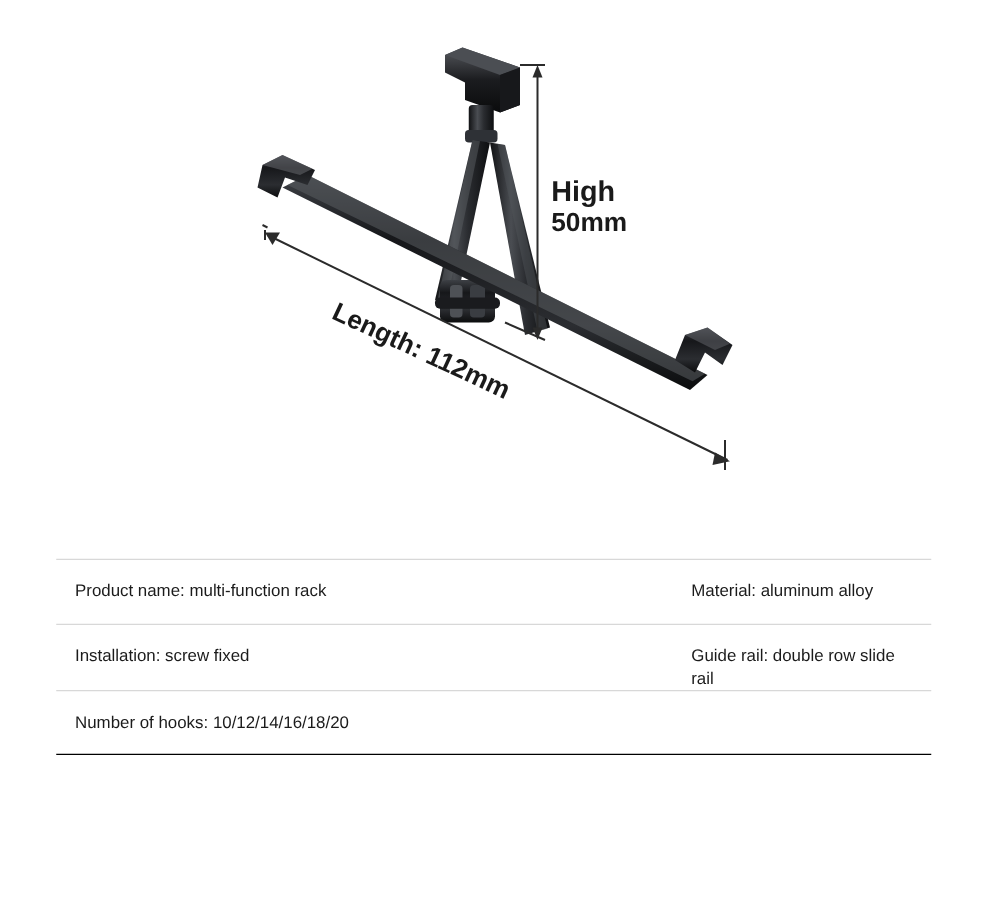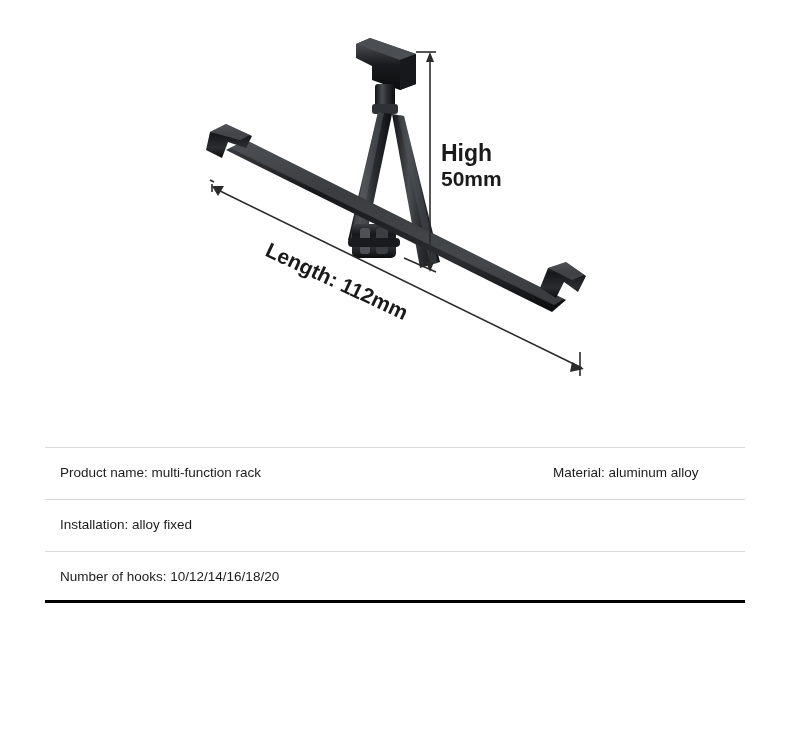--- a/index.html
+++ b/index.html
@@ -192,7 +192,7 @@
   </div>
 
   <div class="spec-row">
-    <div class="spec-cell left">Installation: alloy fixed</div>
+    <div class="spec-cell left">Installation: screw fixed</div>
   </div>
 
   <div class="spec-row last">

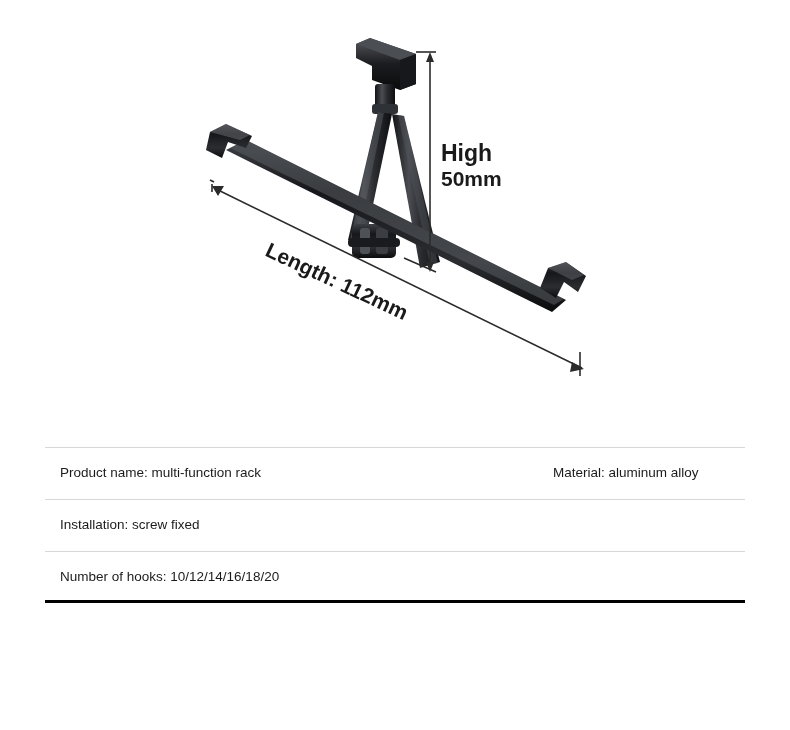--- a/index.html
+++ b/index.html
@@ -193,6 +193,7 @@
 
   <div class="spec-row">
     <div class="spec-cell left">Installation: screw fixed</div>
+    <div class="spec-cell right">Guide rail: double row slide rail</div>
   </div>
 
   <div class="spec-row last">

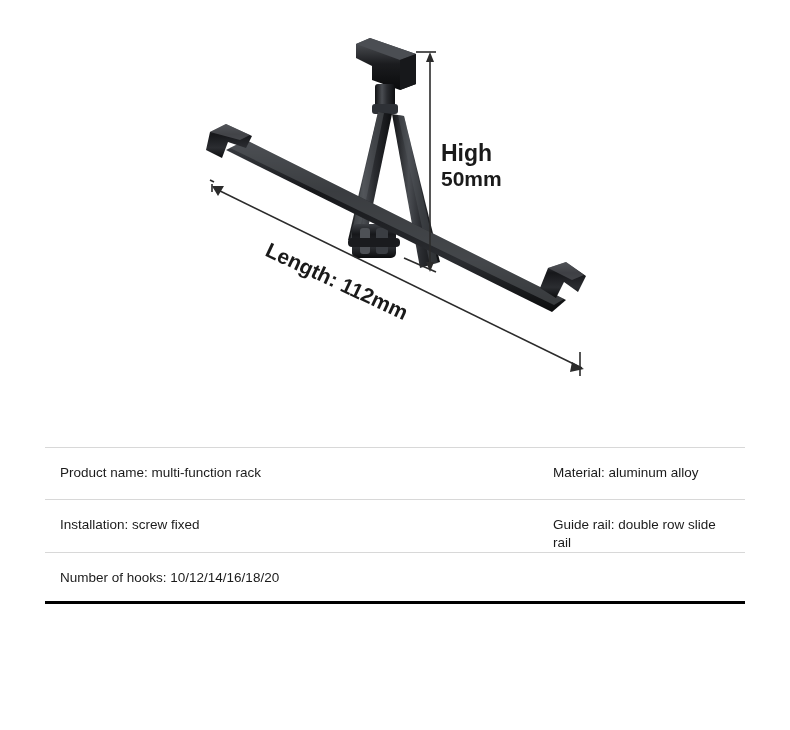--- a/index.html
+++ b/index.html
@@ -72,7 +72,7 @@
     box-sizing: border-box;
   }
   .spec-row.last {
-    border-bottom: 3px solid #000000;
+    border-bottom: 1px solid #000000;
   }
   .spec-cell {
     font-size: 13.5px;

